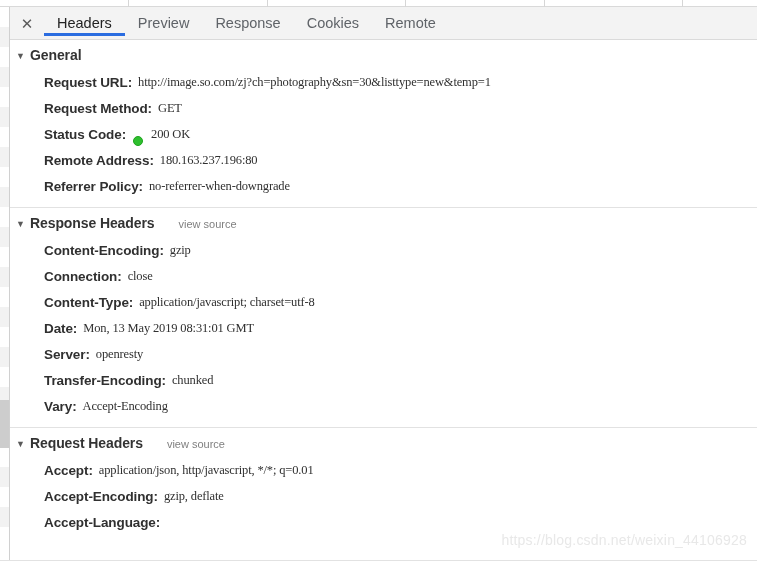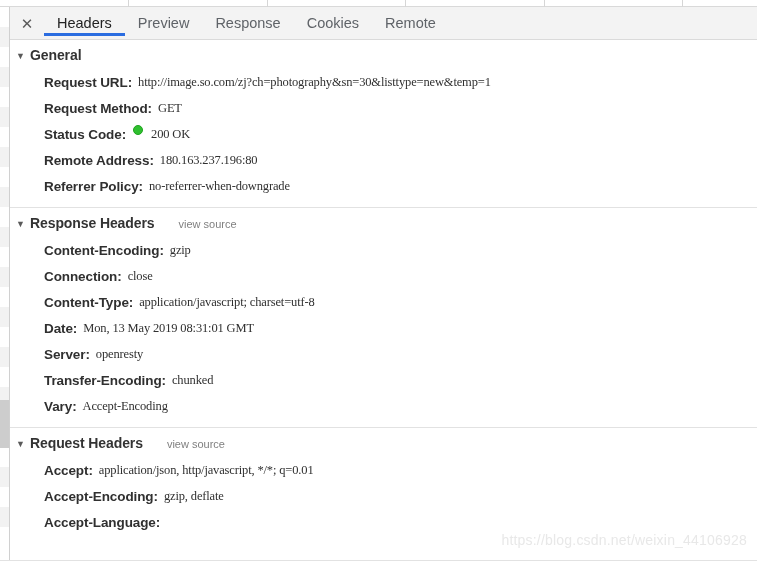--- a/index.html
+++ b/index.html
@@ -151,7 +151,7 @@
 
   .row {
     display: flex;
-    align-items: flex-start;
+    align-items: flex-end;
     padding: 2.5px 0 2.5px 34px;
     line-height: 21px;
     white-space: nowrap;

